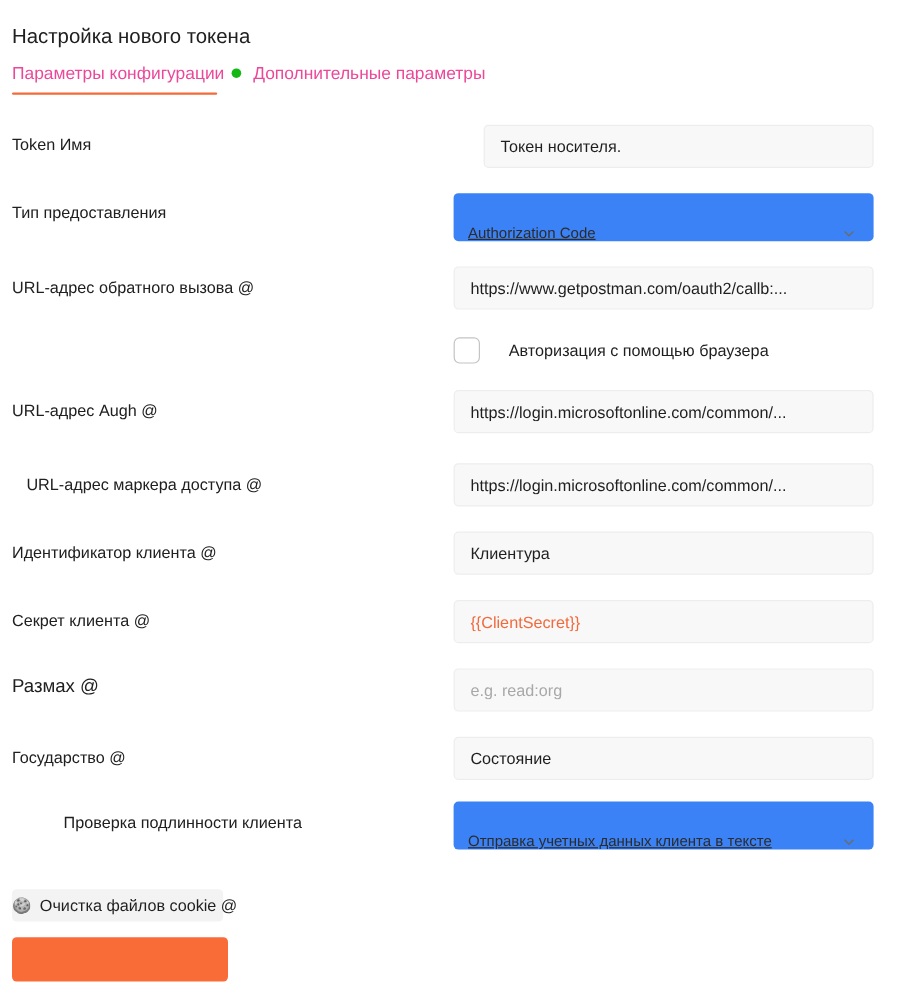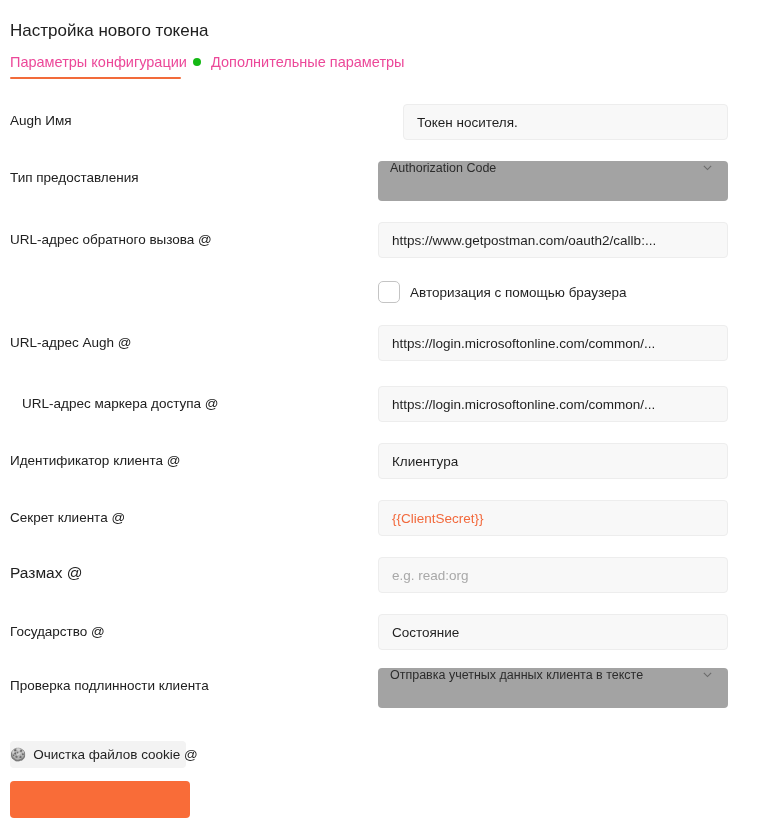--- a/index.html
+++ b/index.html
@@ -249,7 +249,7 @@
   </div>
 
   <div class="row" style="top:104px;height:52px;">
-    <div class="row-label" style="top:8px;">Augh   Имя</div>
+    <div class="row-label" style="top:8px;">Token   Имя</div>
     <div class="field" style="top:0;padding-left:25px;">
       <div class="textinput">
         <span class="val">Токен носителя.</span>

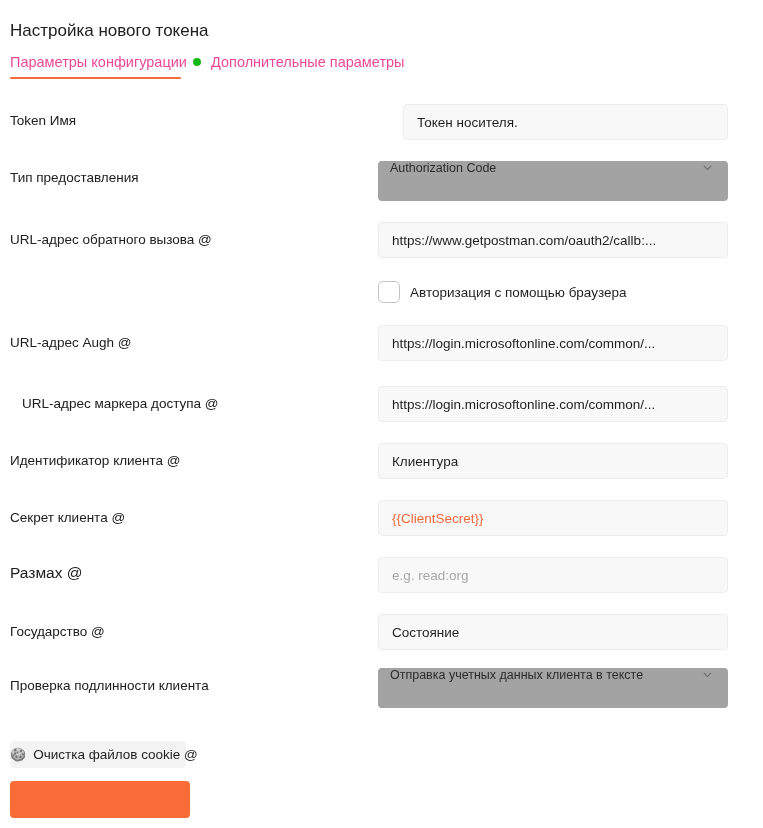--- a/index.html
+++ b/index.html
@@ -129,11 +129,11 @@
 
   .selectbox {
     height: 40px;
-    background: #a3a3a3;
+    background: #3b82f6;
     border: none;
     border-radius: 4px;
     display: flex;
-    align-items: flex-start;
+    align-items: flex-end;
     justify-content: space-between;
     padding: 0 14px 0 12px;
     font-size: 12.5px;
@@ -141,6 +141,7 @@
     box-sizing: border-box;
     cursor: pointer;
     white-space: nowrap;
+    text-decoration: underline;
   }
   .chev {
     width: 13px;

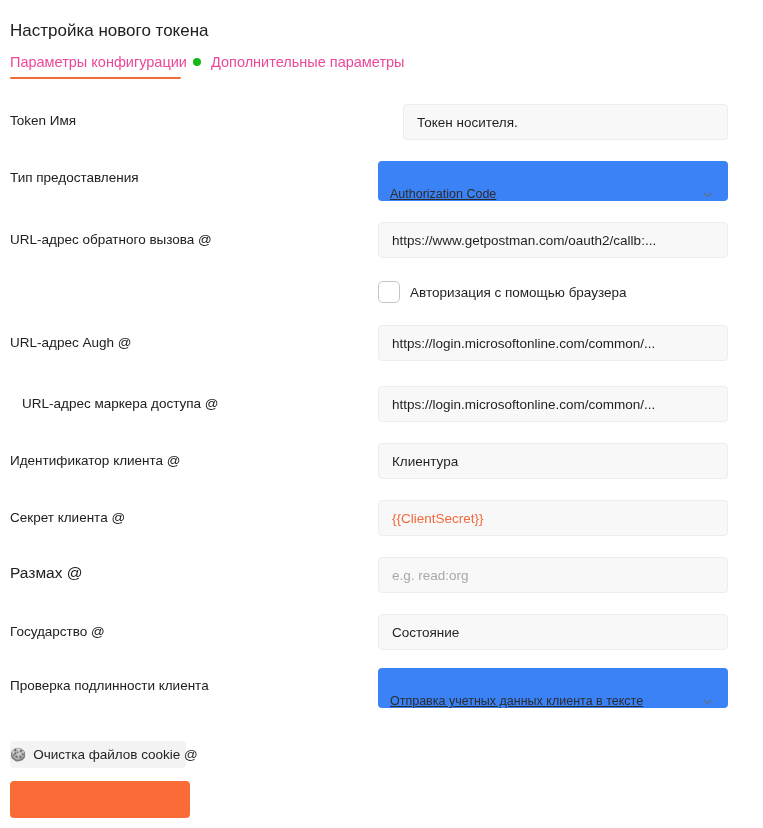--- a/index.html
+++ b/index.html
@@ -171,7 +171,7 @@
     cursor: pointer;
   }
   .checkrow-label {
-    margin-left: 10px;
+    margin-left: 24px;
     font-size: 13.5px;
     color: #1f1f1f;
     white-space: nowrap;

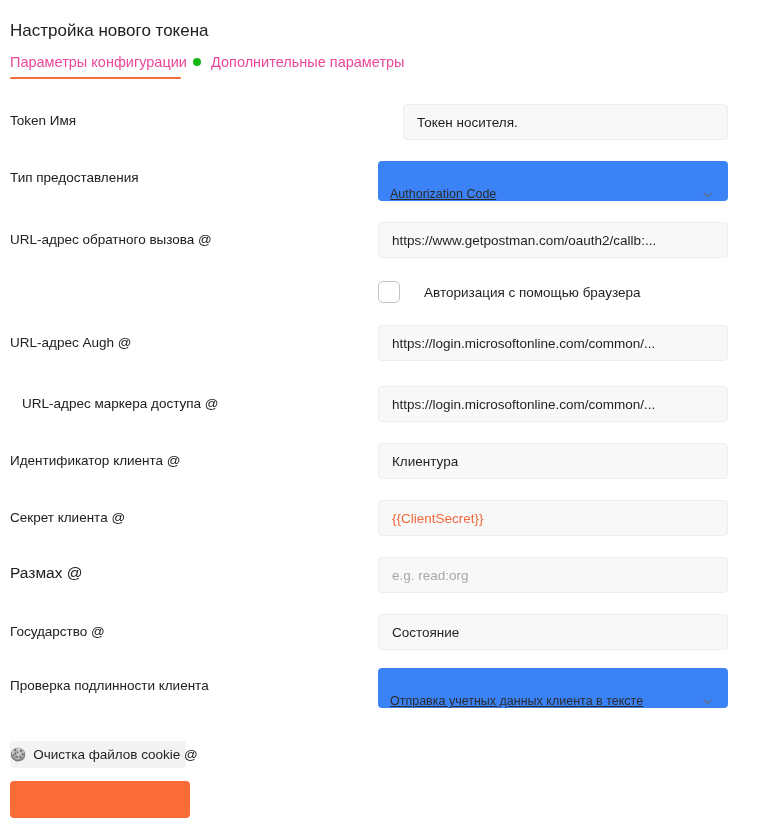--- a/index.html
+++ b/index.html
@@ -341,7 +341,7 @@
   </div>
 
   <div class="row" style="top:668px;height:52px;">
-    <div class="row-label" style="top:9px;">Проверка подлинности клиента</div>
+    <div class="row-label" style="top:9px;margin-left:43px;">Проверка подлинности клиента</div>
     <div class="field" style="top:0;">
       <div class="selectbox">
         <span>Отправка учетных данных клиента в тексте</span>

